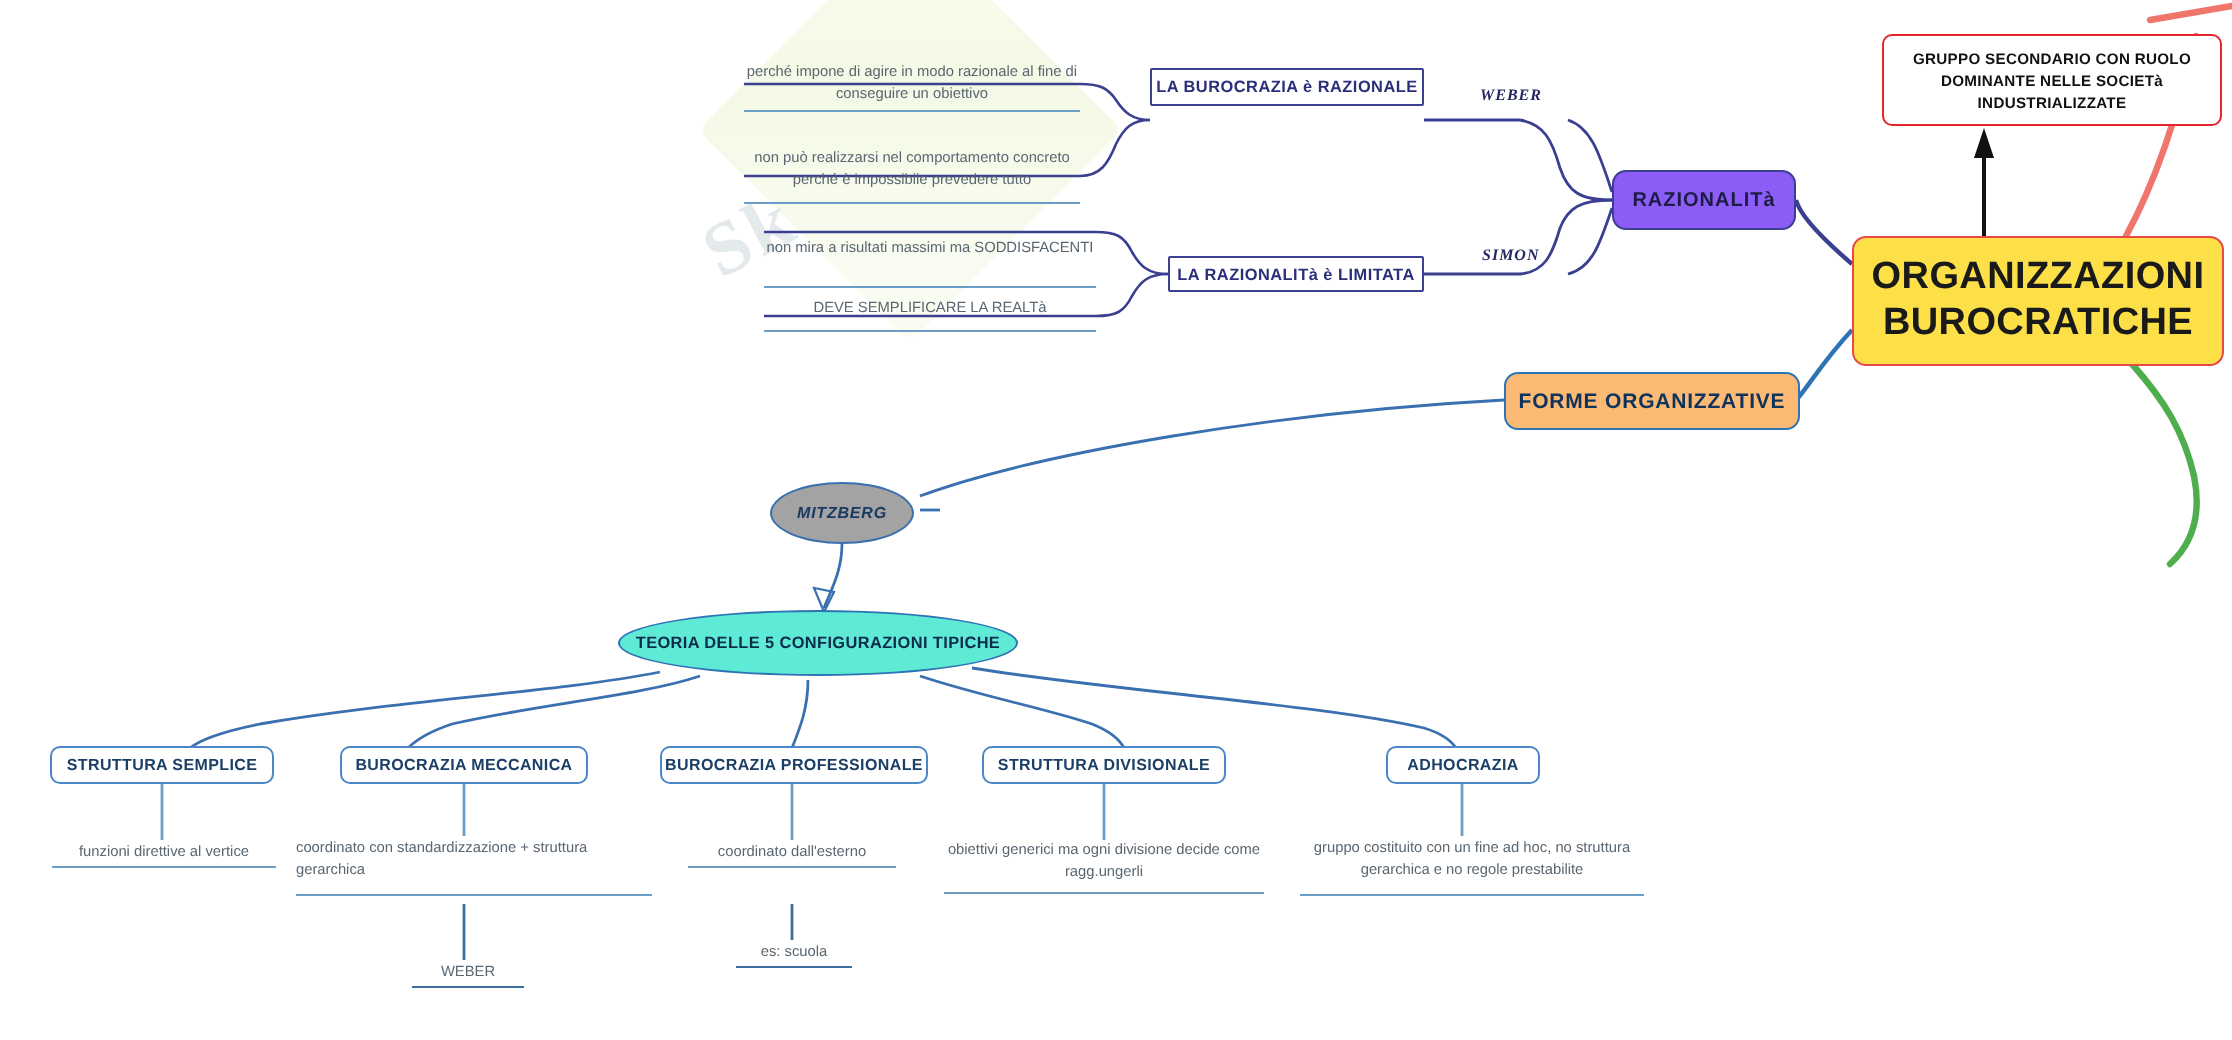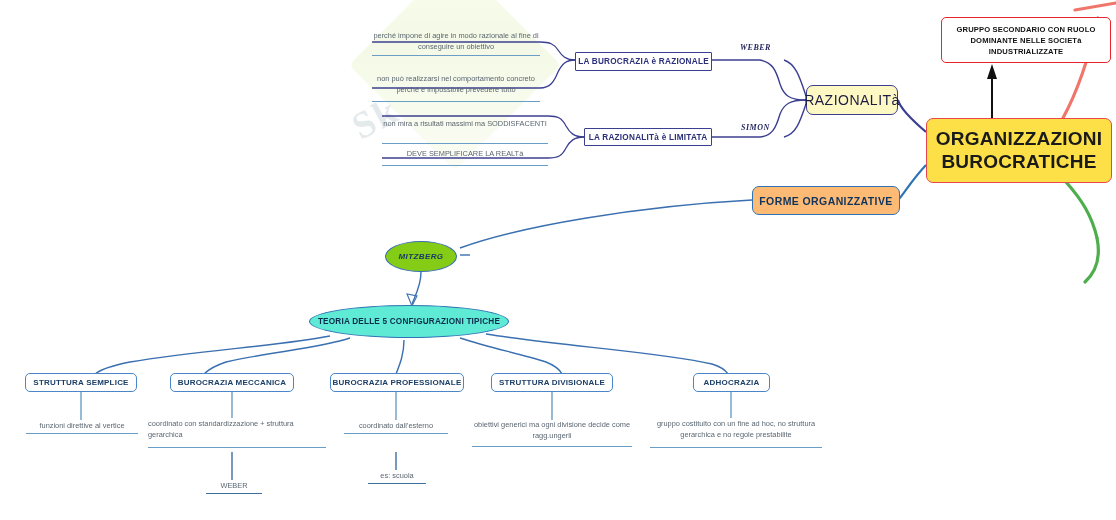--- a/index.html
+++ b/index.html
@@ -241,7 +241,7 @@
     <span>FORME ORGANIZZATIVE</span>
   </div>
 
-  <div class="node purplebox" style="left:575px;top:52px;width:137px;height:19px;">
+  <div class="node purplebox" style="left:575px;top:34px;width:137px;height:19px;">
     <span>LA BUROCRAZIA è RAZIONALE</span>
   </div>
   <div class="branchlabel" style="left:740px;top:43px;">

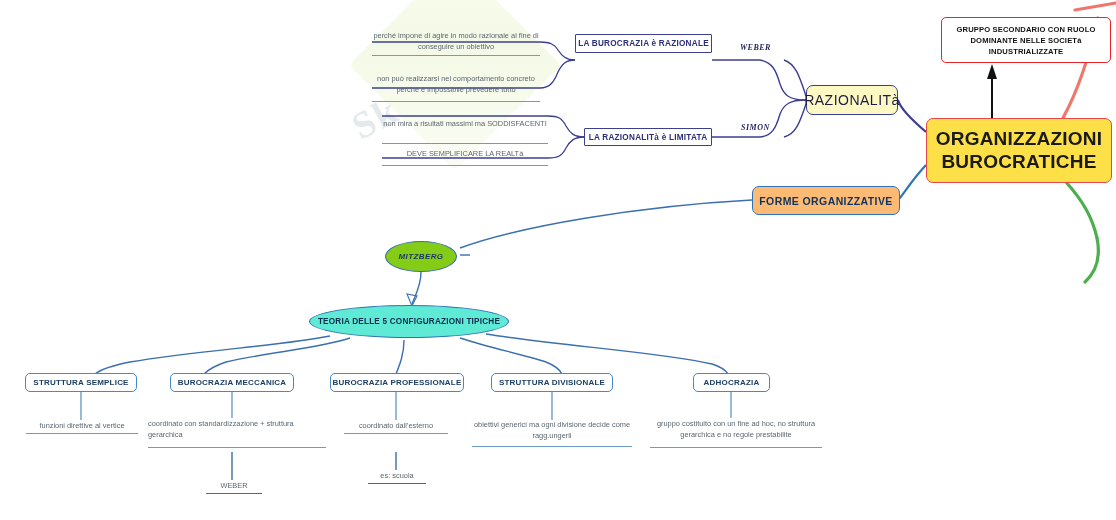--- a/index.html
+++ b/index.html
@@ -45,10 +45,10 @@
   .purple{
     border:1.3px solid #3b3f8f;
     border-radius:7px;
-    background:#fef9c3;
+    background:#8b5cf6;
     color:#1c1c44;
-    font-size:14px;
-    font-weight:normal;
+    font-size:10px;
+    font-weight:bold;
     letter-spacing:.5px;
   }
 

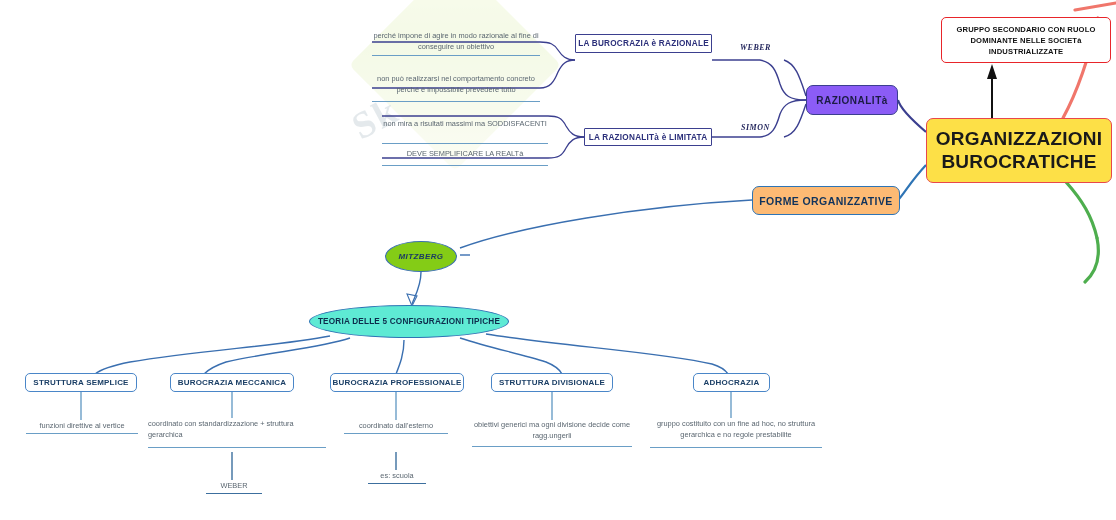--- a/index.html
+++ b/index.html
@@ -90,7 +90,7 @@
   .ellipse-outline{
     border:1.2px solid #3a6fb0;
     border-radius:50%;
-    background:#84cc16;
+    background:#a3a3a3;
     color:#1b3a63;
     font-size:8px;
     font-weight:bold;

